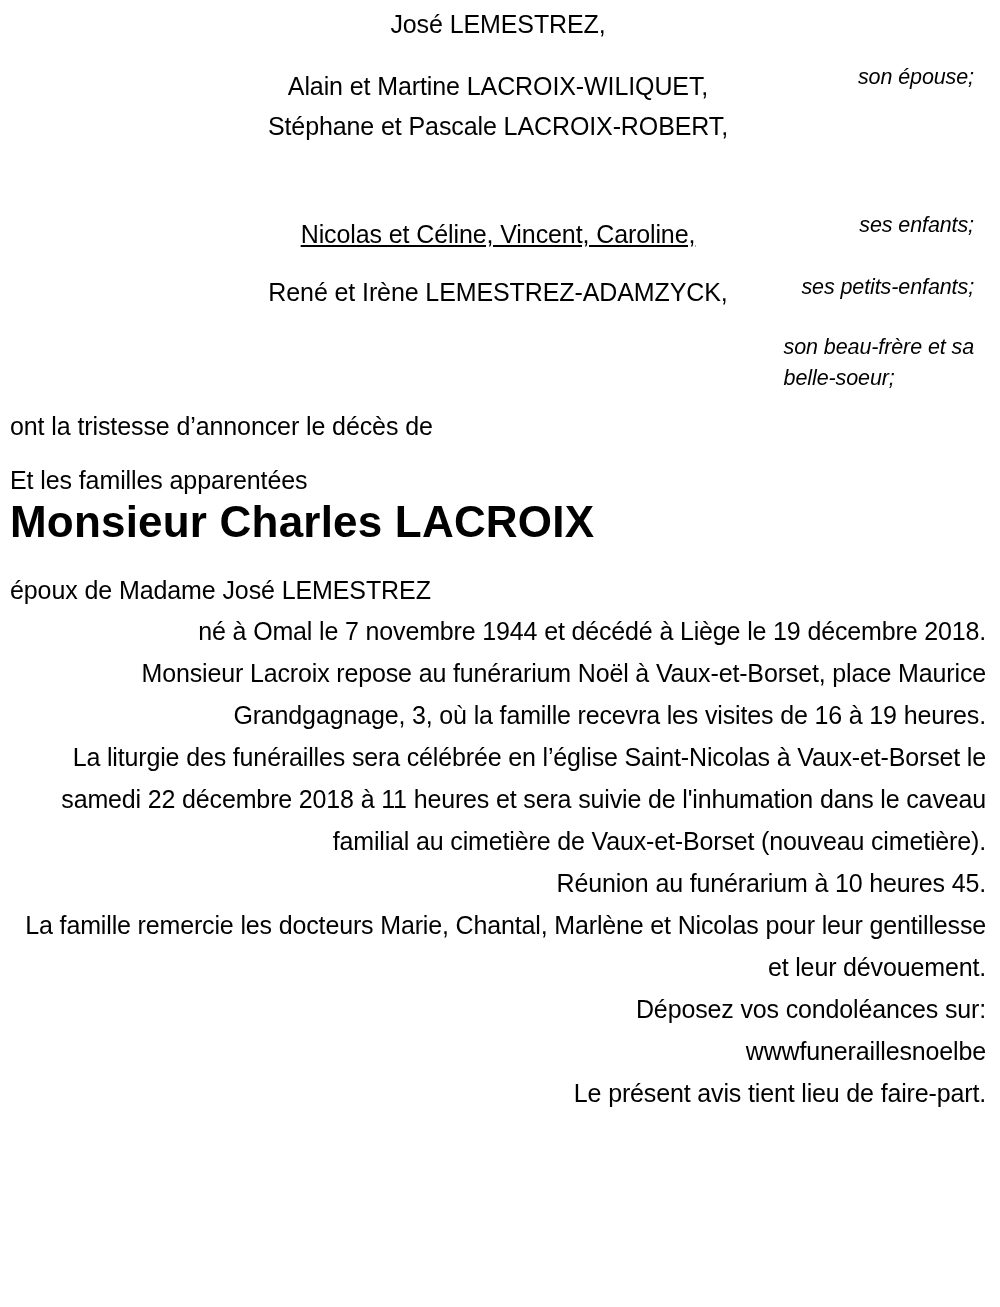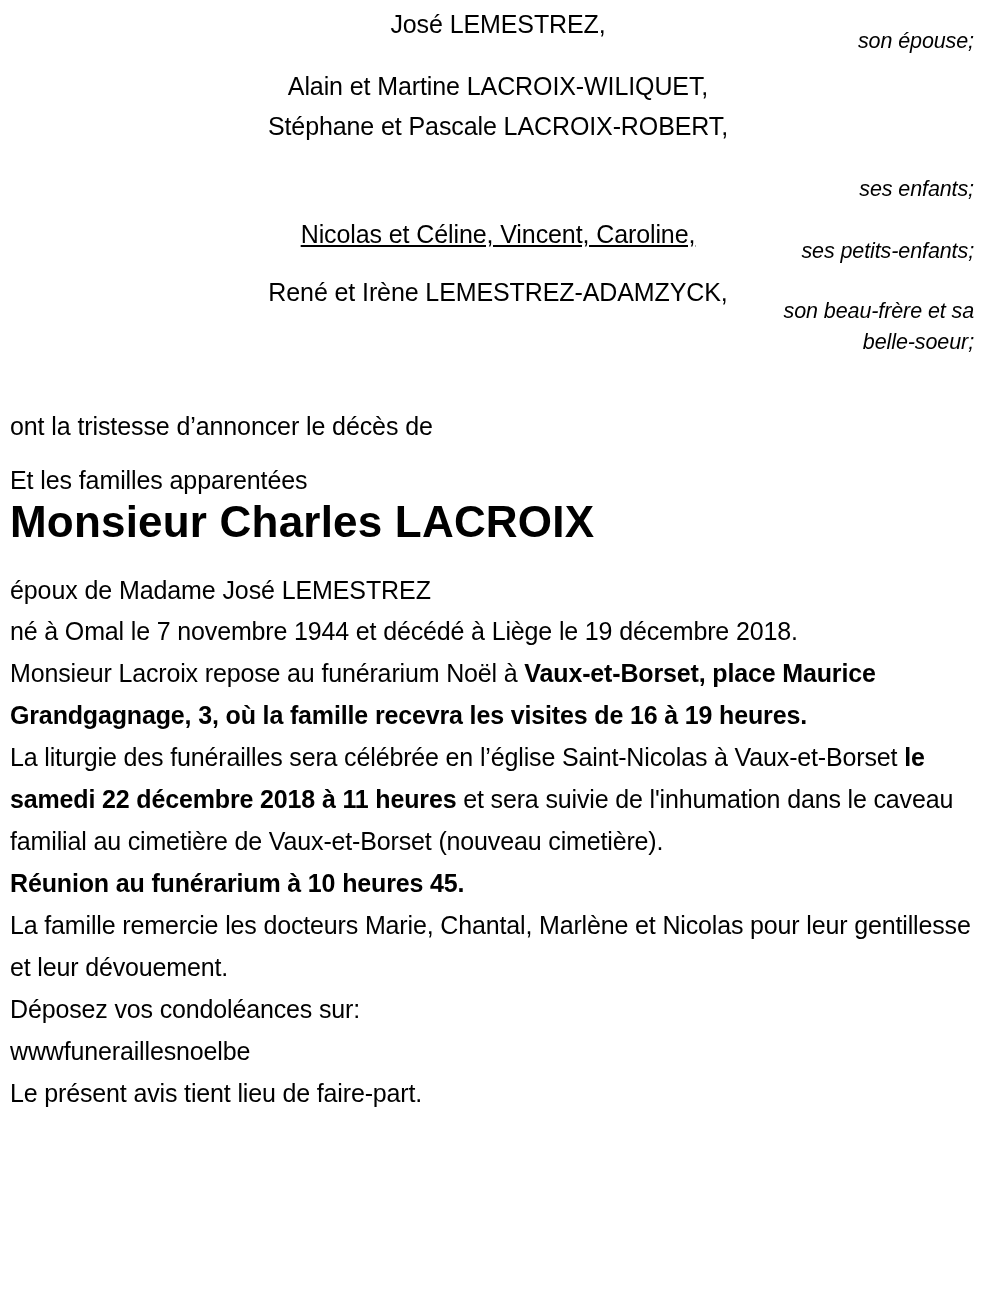--- a/index.html
+++ b/index.html
@@ -46,9 +46,9 @@
     font-style: italic;
     font-size: 21.5px;
     line-height: 31px;
-    text-align: right;
     white-space: pre-line;
     letter-spacing: -0.1px;
+    margin-top: 36px;
   }
 
   

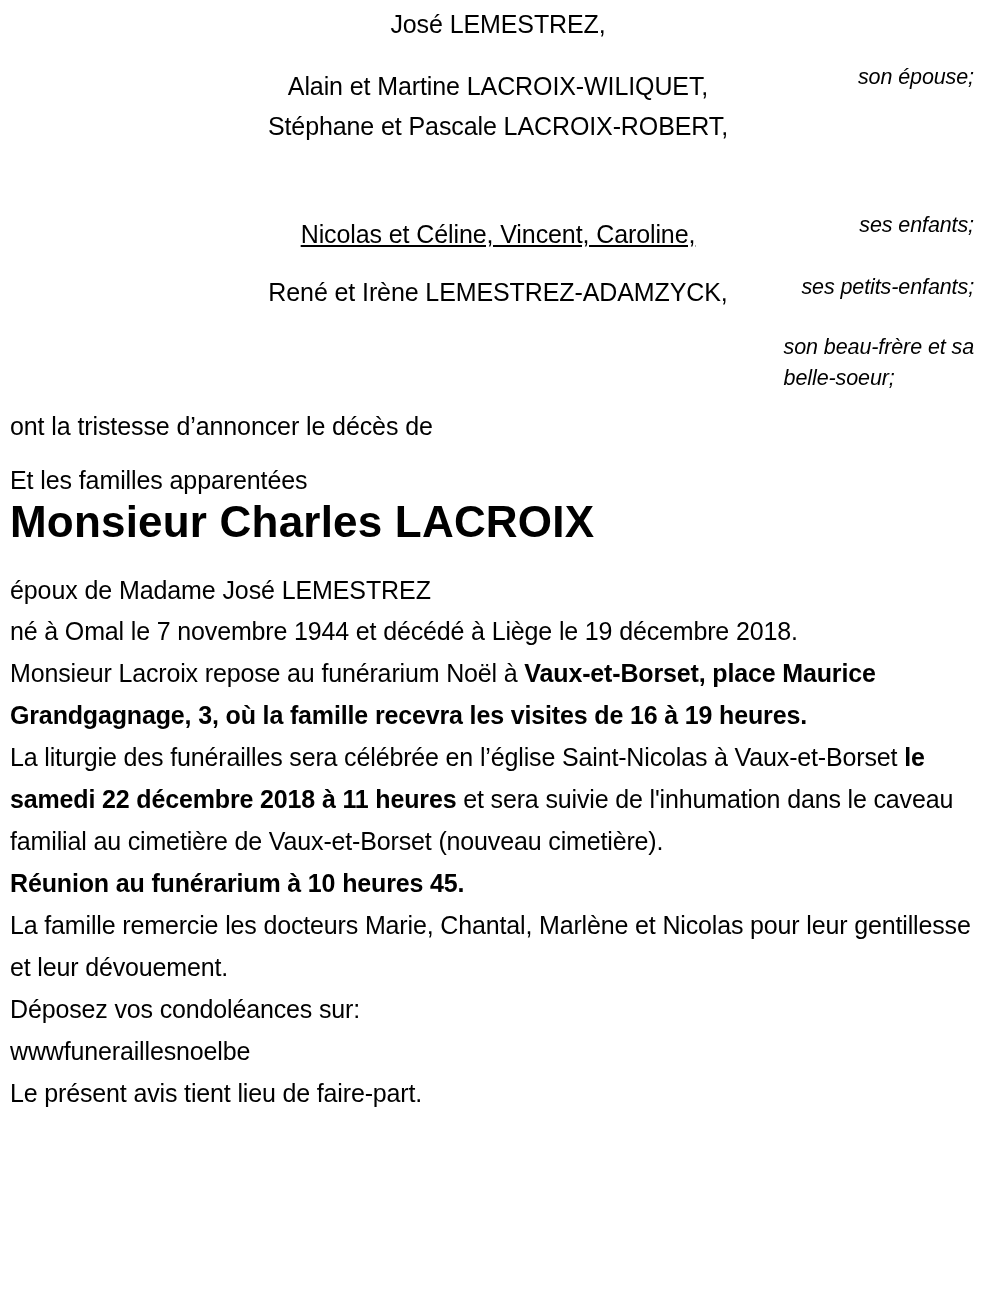--- a/index.html
+++ b/index.html
@@ -88,7 +88,7 @@
     line-height: 42px;
     letter-spacing: -0.15px;
     margin: 0;
-    text-align: left;
+    text-align: right;
   }
   .body-block b { font-weight: 700; }
 

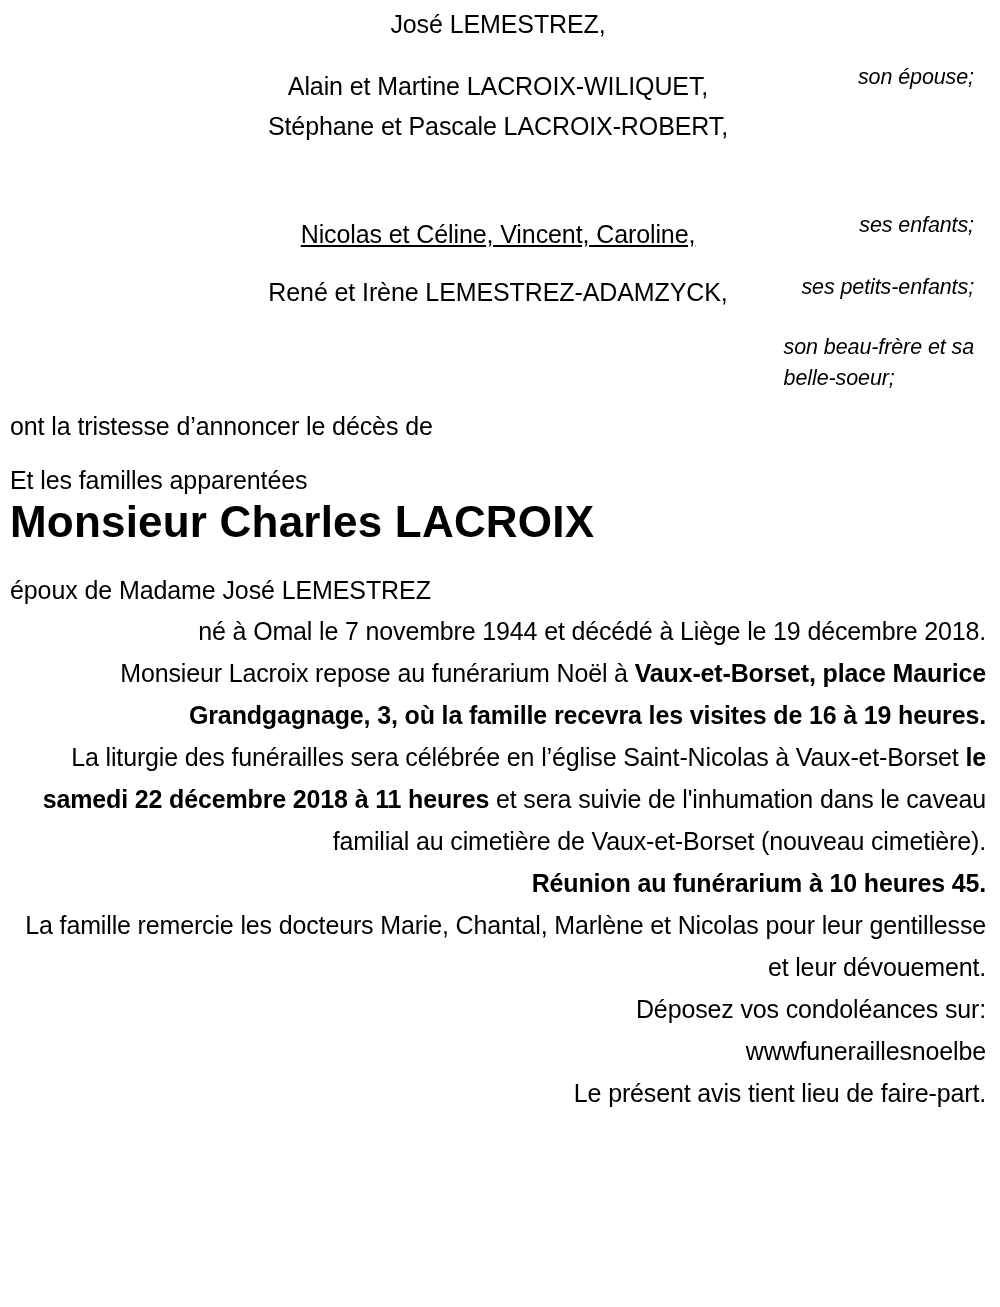--- a/index.html
+++ b/index.html
@@ -90,7 +90,7 @@
     margin: 0;
     text-align: right;
   }
-  .body-block b { font-weight: 700; }
+  .body-block b { font-weight: 400; }
 
   .tight { margin-top: 0; }
 </style>

